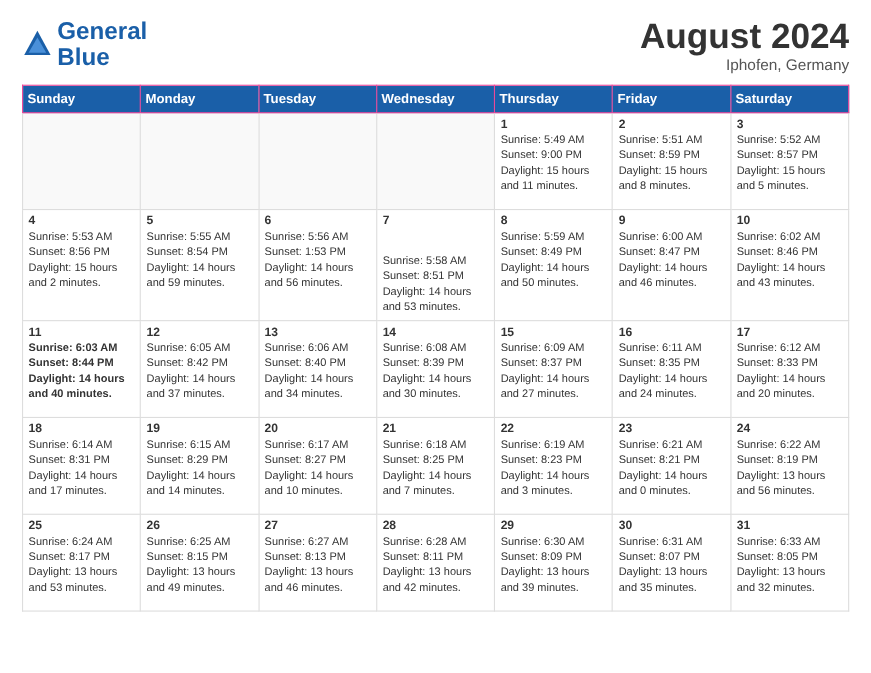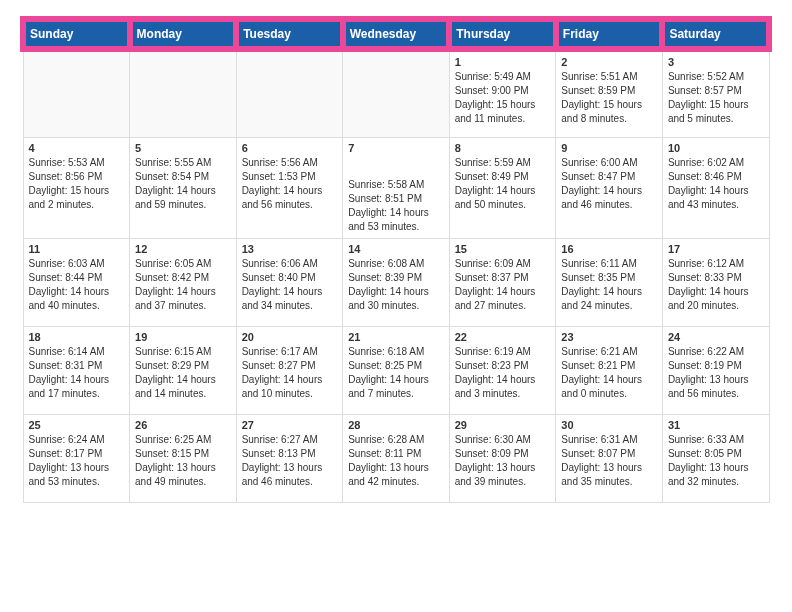--- a/index.html
+++ b/index.html
@@ -93,6 +93,22 @@
 <body>
 
 <div class="page">
+  <div class="header">
+    <div class="logo">
+      <svg class="logo-icon" viewBox="0 0 28 28">
+        <polygon points="14,2 26,24 2,24" fill="#1a5fa8"></polygon>
+        <polygon points="14,8 22,22 6,22" fill="#4a90d9"></polygon>
+      </svg>
+      <div class="logo-text">
+        <span>General</span><br>
+        <span style="color:#1a5fa8">Blue</span>
+      </div>
+    </div>
+    <div class="title-block">
+      <div class="month-year">August 2024</div>
+      <div class="location">Iphofen, Germany</div>
+    </div>
+  </div>
 
   <table>
     <thead>

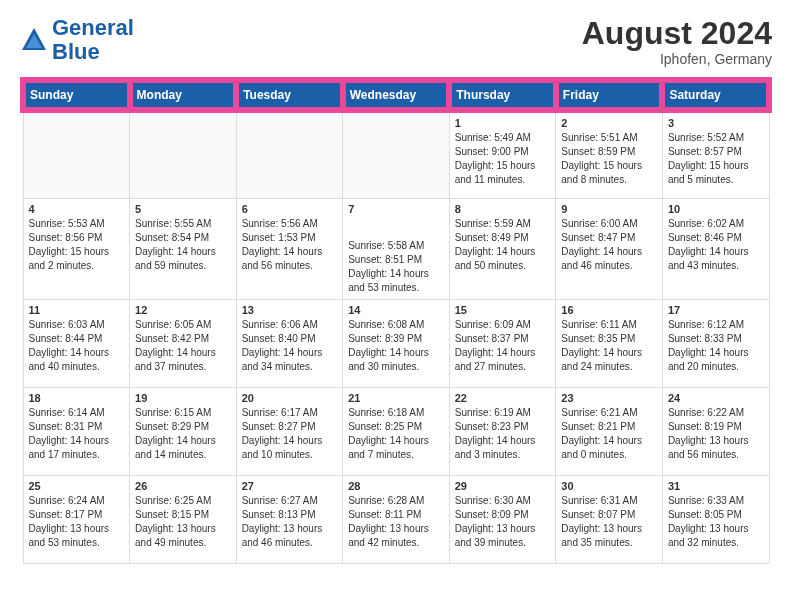--- a/index.html
+++ b/index.html
@@ -63,7 +63,7 @@
       font-weight: bold;
       padding: 5px 4px;
       text-align: left;
-      border: 6px solid #ec4899;
+      border: 1px solid #ec4899;
     }
     td {
       border: 1px solid #ddd;

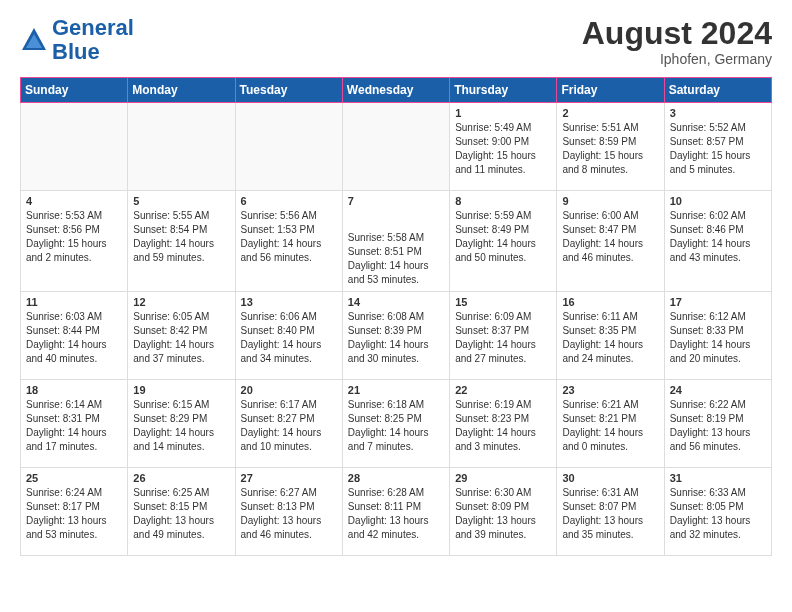--- a/index.html
+++ b/index.html
@@ -204,7 +204,7 @@
         <tr>
           <td>
             <span class="day-num">11</span>
-            <div class="day-info" style="white-space: pre-line;">Sunrise: 6:03 AM
+            <div class="day-info" style="white-space: pre-line; font-weight: bold;">Sunrise: 6:03 AM
 Sunset: 8:44 PM
 Daylight: 14 hours
 and 40 minutes.</div>

